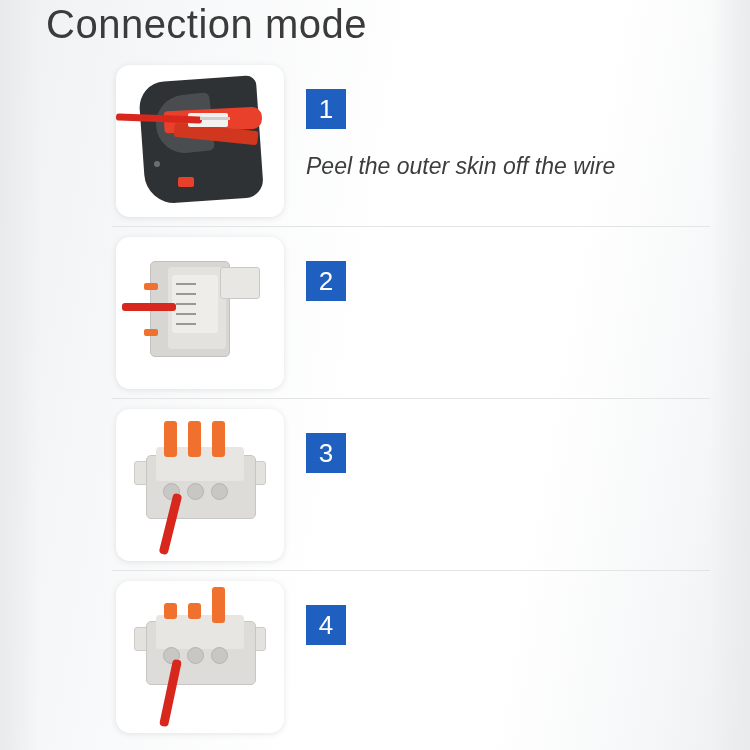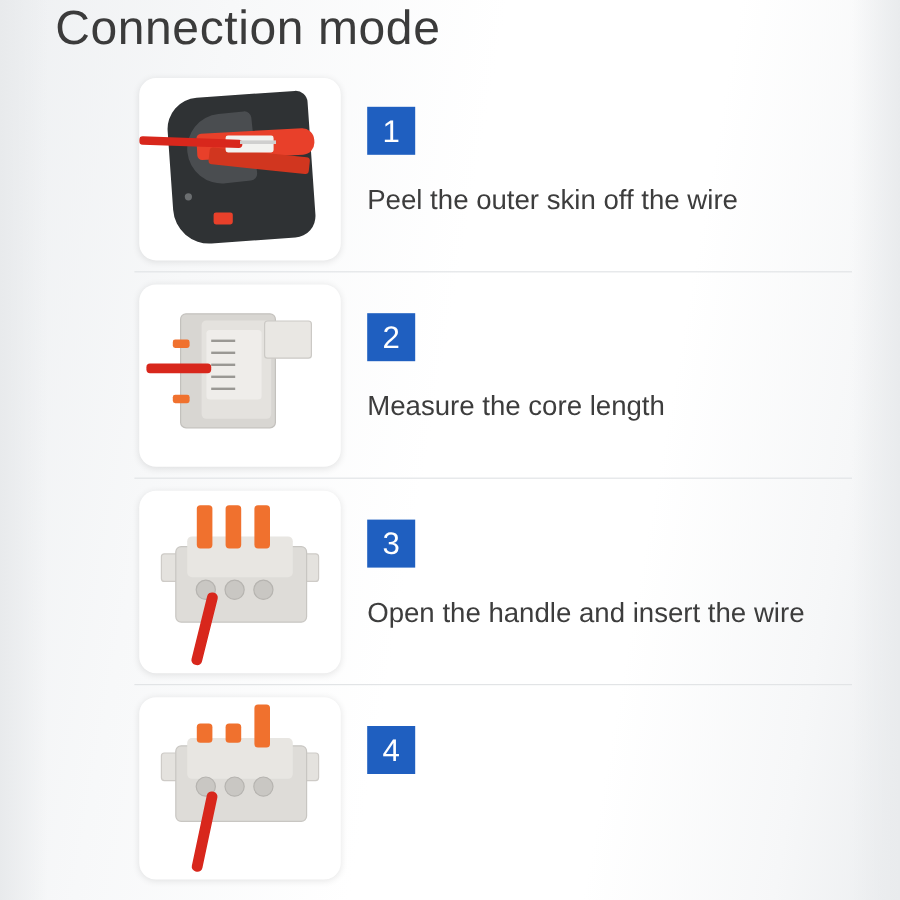--- a/index.html
+++ b/index.html
@@ -110,6 +110,7 @@
     font-size: 23px;
     color: #3d3d3d;
     white-space: nowrap;
+    font-style: italic;
   }
 
   

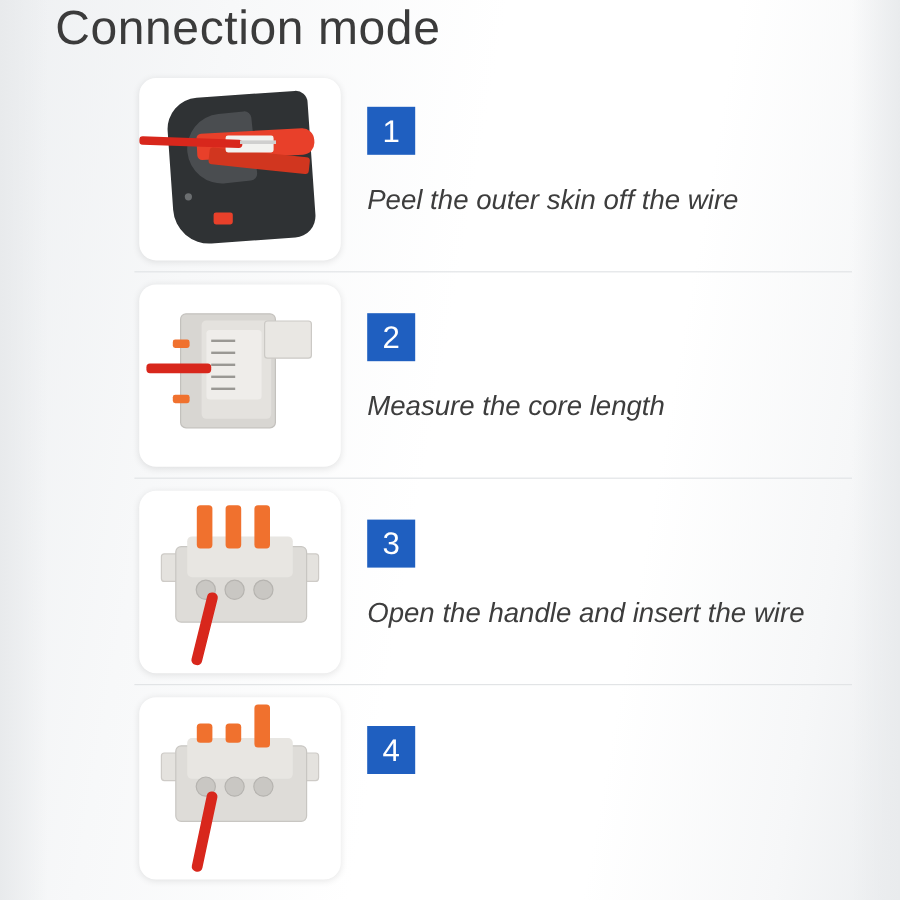--- a/index.html
+++ b/index.html
@@ -333,7 +333,6 @@
       </div>
       <div class="step-right">
         <div class="badge">2</div>
-        <div class="step-text">Measure the core length</div>
       </div>
       <div class="divider"></div>
     </div>

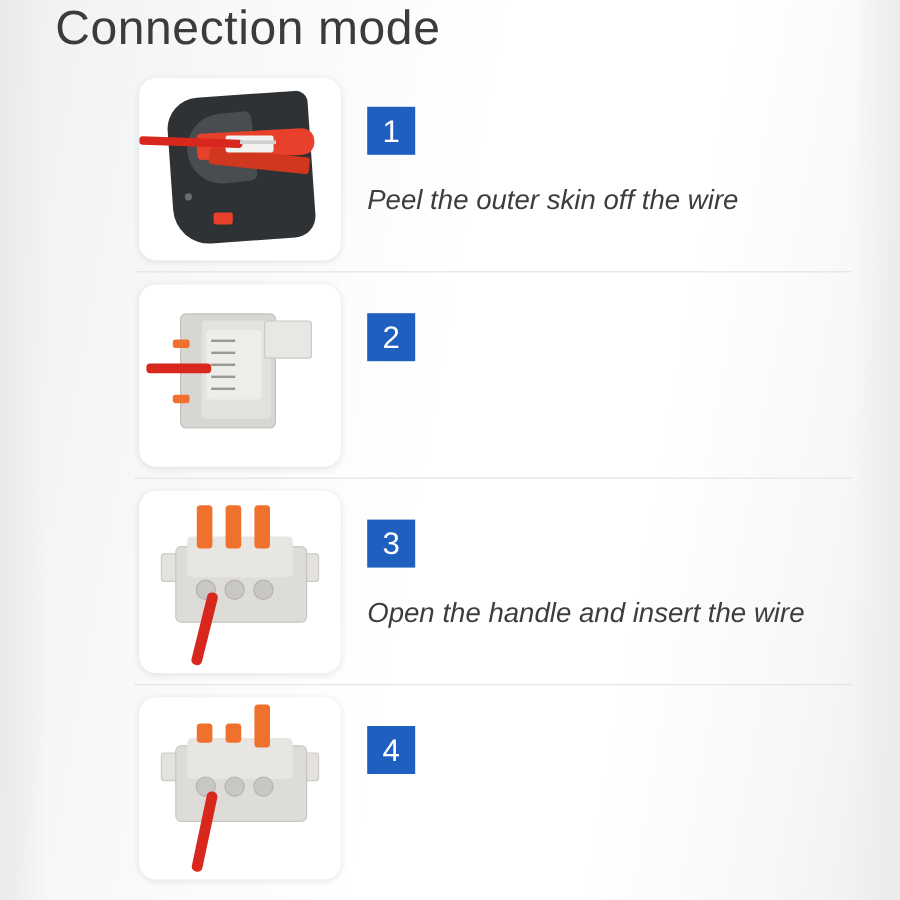--- a/index.html
+++ b/index.html
@@ -355,7 +355,6 @@
       </div>
       <div class="step-right">
         <div class="badge">3</div>
-        <div class="step-text">Open the handle and insert the wire</div>
       </div>
       <div class="divider"></div>
     </div>

